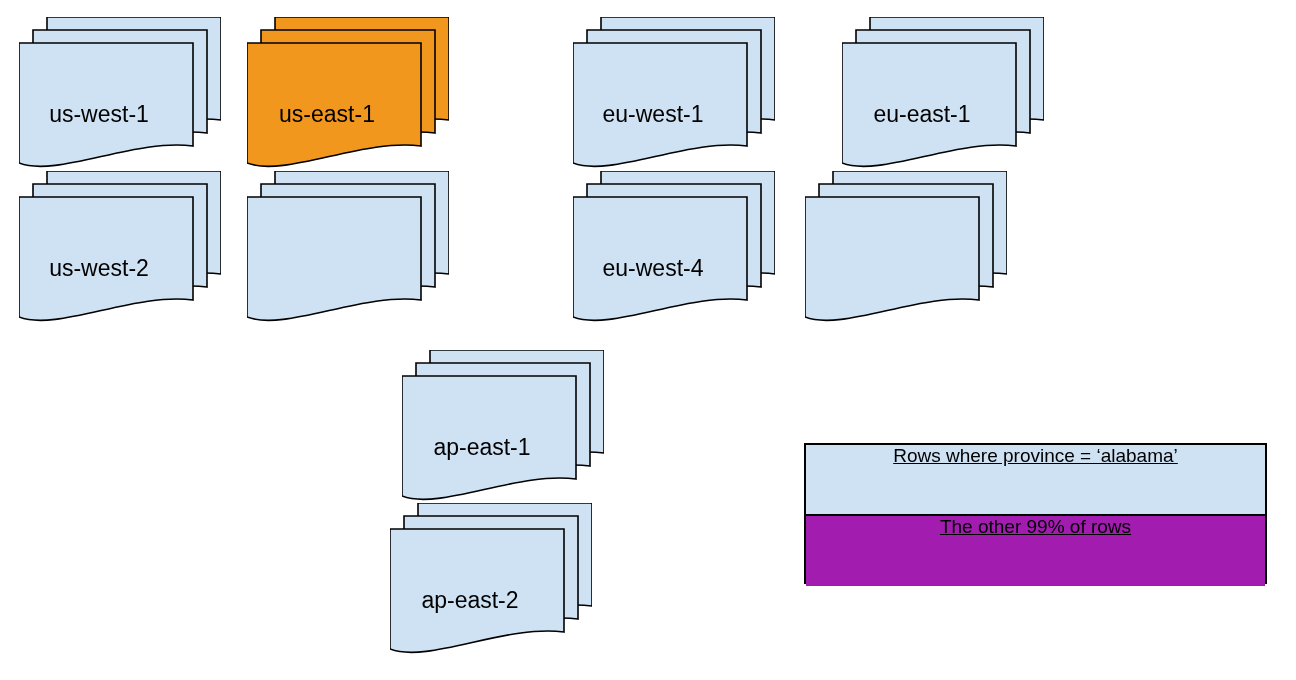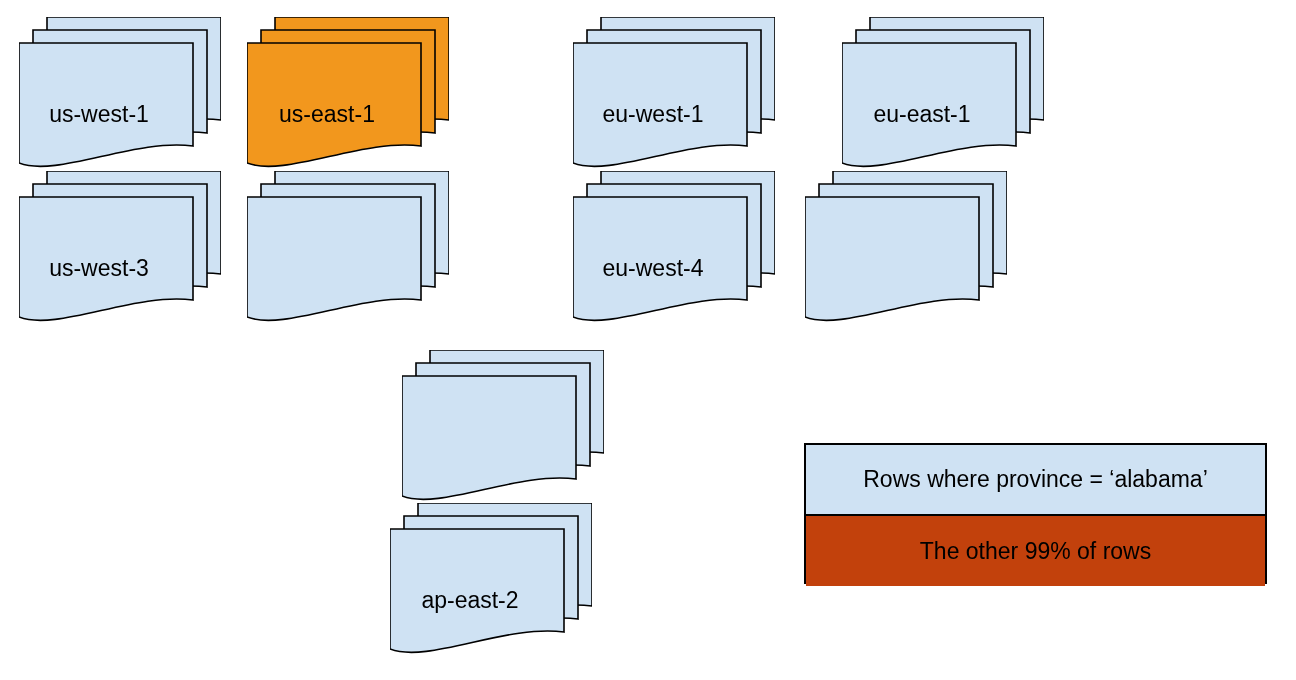--- a/index.html
+++ b/index.html
@@ -94,7 +94,7 @@
           <path d="M0 0 H174 V103 C116 95 38 135 0 120 Z" transform="translate(14,13)" fill="#cfe2f3" stroke="#000000" stroke-width="1.6"></path>
           <path d="M0 0 H174 V103 C116 95 38 135 0 120 Z" transform="translate(0,26)" fill="#cfe2f3" stroke="#000000" stroke-width="1.6"></path>
         </svg>
-        <div class="label">us-west-3</div>
+        <div class="label">us-west-2</div>
       </div>
       <div class="stack" style="left: 247px; top: 171px; z-index: 5;">
         <svg width="202" height="155" viewBox="0 0 202 155">

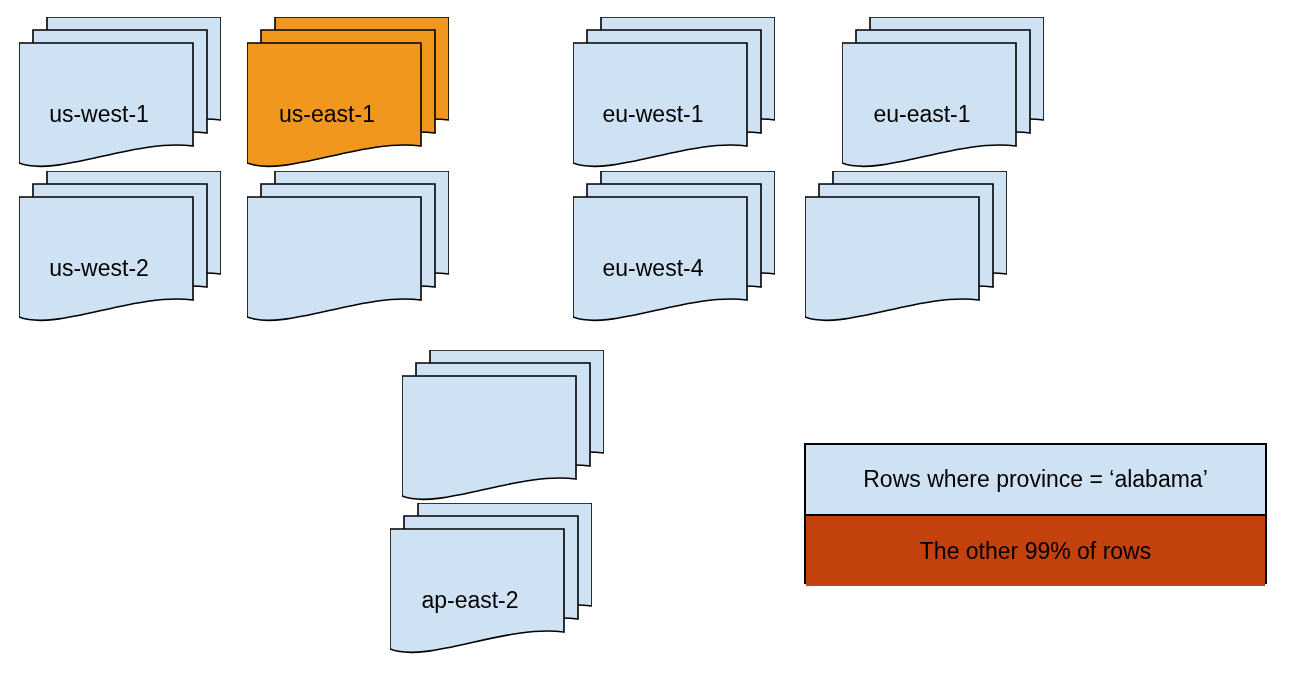--- a/index.html
+++ b/index.html
@@ -124,6 +124,7 @@
           <path d="M0 0 H174 V103 C116 95 38 135 0 120 Z" transform="translate(14,13)" fill="#cfe2f3" stroke="#000000" stroke-width="1.6"></path>
           <path d="M0 0 H174 V103 C116 95 38 135 0 120 Z" transform="translate(0,26)" fill="#cfe2f3" stroke="#000000" stroke-width="1.6"></path>
         </svg>
+        <div class="label">ap-east-1</div>
       </div>
       <div class="stack" style="left: 390px; top: 503px; z-index: 1; text-decoration: underline;">
         <svg width="202" height="155" viewBox="0 0 202 155">

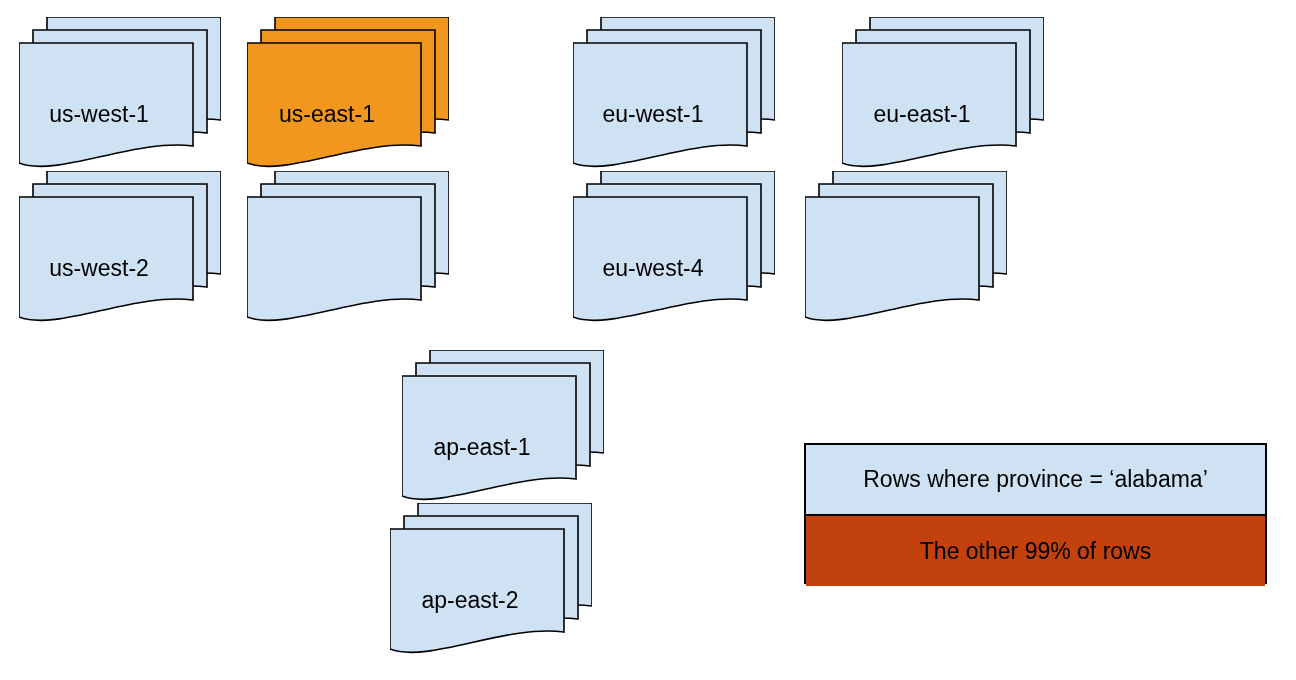--- a/index.html
+++ b/index.html
@@ -43,11 +43,11 @@
   .legend-row {
     box-sizing: border-box;
     display: flex;
-    align-items: center;
     justify-content: center;
-    font-size: 23px;
+    font-size: 19px;
     color: #000000;
     flex: 0 0 auto;
+    text-decoration: underline;
   }
   .legend-row + .legend-row { border-top: 2px solid #000000; }
 </style>

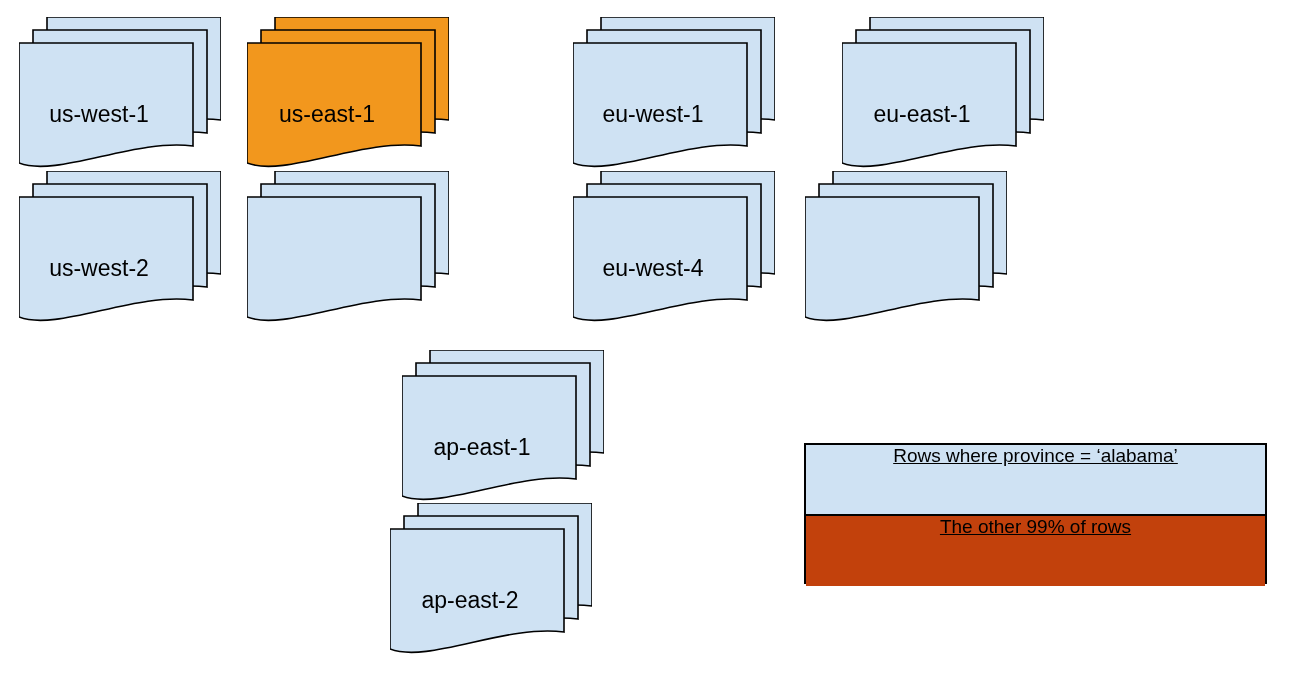--- a/index.html
+++ b/index.html
@@ -139,7 +139,7 @@
       <div class="legend-row" style="height: 69px; background: rgb(207, 226, 243);">
         <span>Rows where province = ‘alabama’</span>
       </div>
-      <div class="legend-row" style="height: 72px; background: #c2410c;">
+      <div class="legend-row" style="height: 72px; background: #a21caf;">
         <span>The other 99% of rows</span>
       </div>
     </div>

